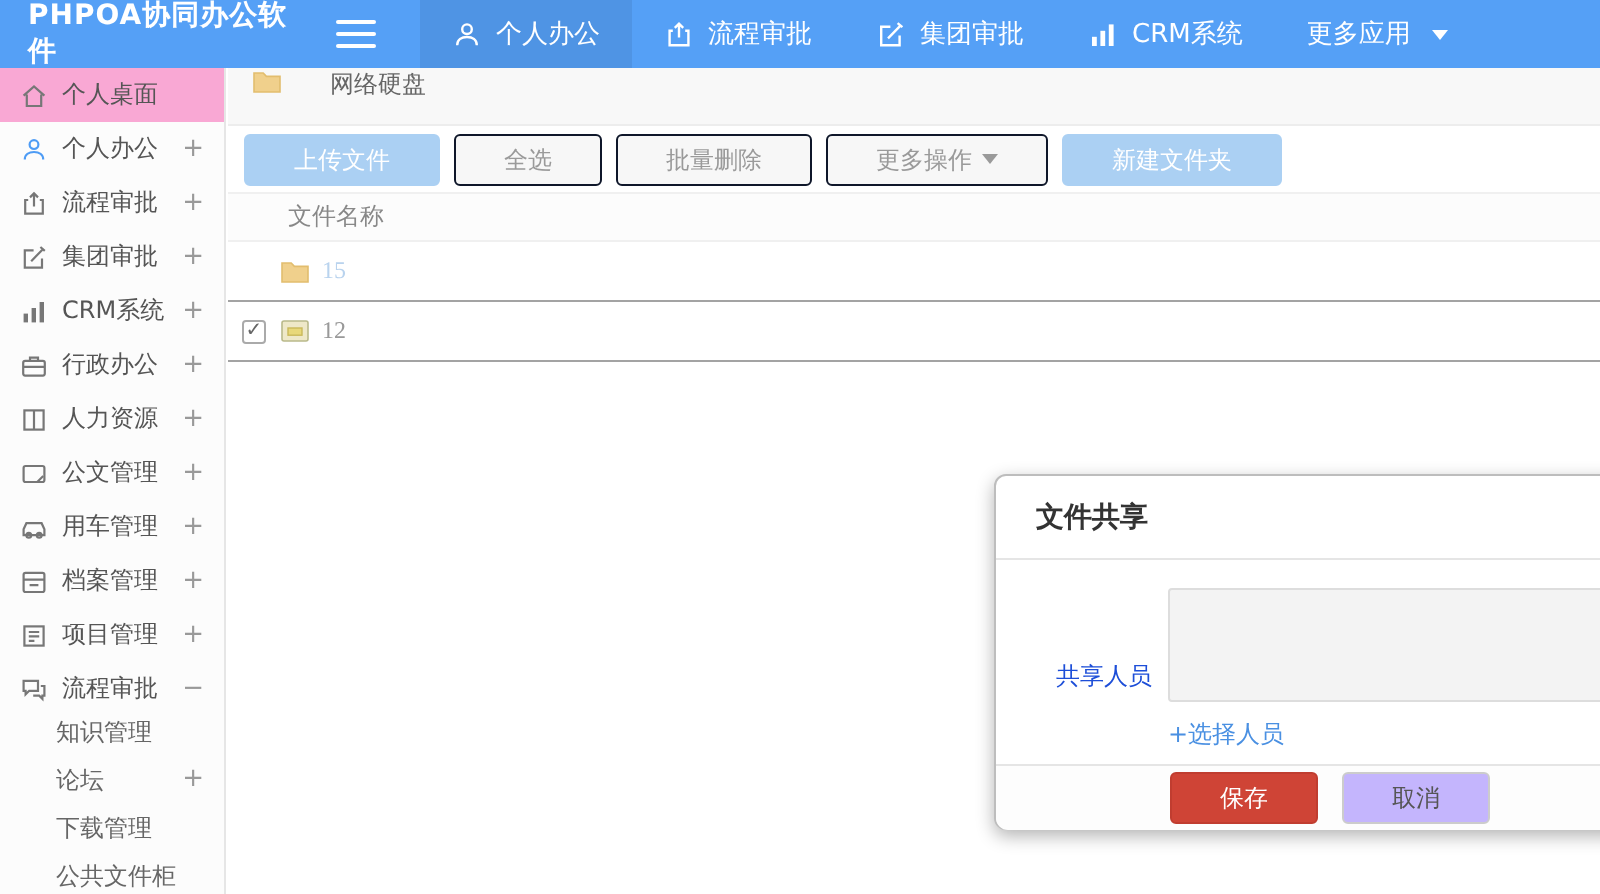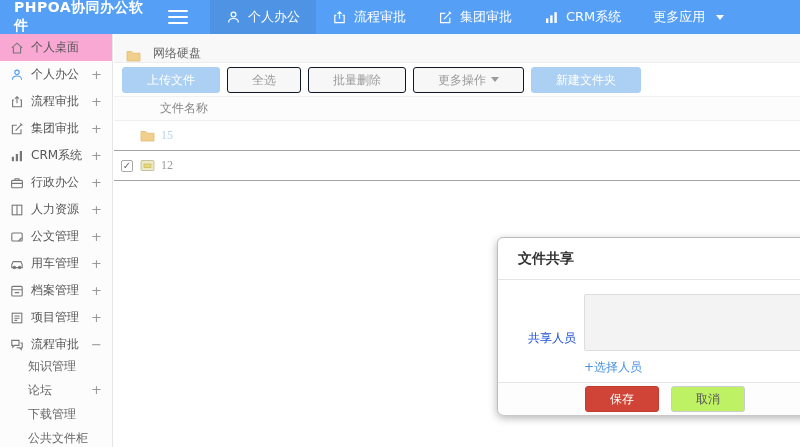--- a/index.html
+++ b/index.html
@@ -40,7 +40,7 @@
   
   .main { position:absolute; top:34px; left:114px; right:0; bottom:0; background:#fff; }
   .breadcrumb { height:29px; background:#f8f8f8; border-bottom:1px solid #ededed;
-                display:flex; align-items:flex-end; gap:6px; padding:0 12px;
+                display:flex; align-items:flex-start; gap:18px; padding:0 12px;
                 font-size:12px; color:#666; }
   .toolbar { height:33px; display:flex; align-items:center; gap:7px; padding:0 8px; }
   .btn { font-size:12px; line-height:1; padding:6px 24px; border-radius:3px; cursor:pointer;

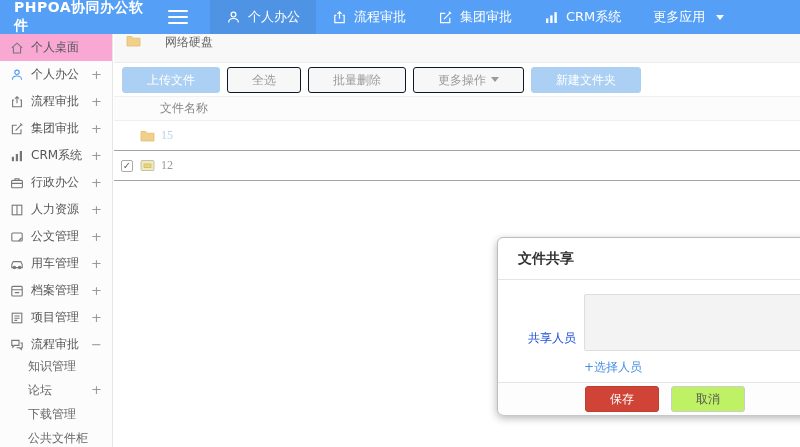--- a/index.html
+++ b/index.html
@@ -51,7 +51,7 @@
                 border-right:4px solid transparent; border-top:5px solid #9a9a9a; }
   .thead { height:25px; background:#fcfcfc; border-top:1px solid #f0f0f0;
            border-bottom:1px solid #f0f0f0; display:flex; align-items:center;
-           padding-left:46px; font-size:12px; color:#888; }
+           padding-left:30px; font-size:12px; color:#888; }
   .trow { height:30px; display:flex; align-items:center; border-bottom:1px solid #a3a3a3;
           font-size:12px;font-family:Liberation Serif, serif; }
   .cb-cell { width:26px; display:flex; justify-content:center; flex:none; }

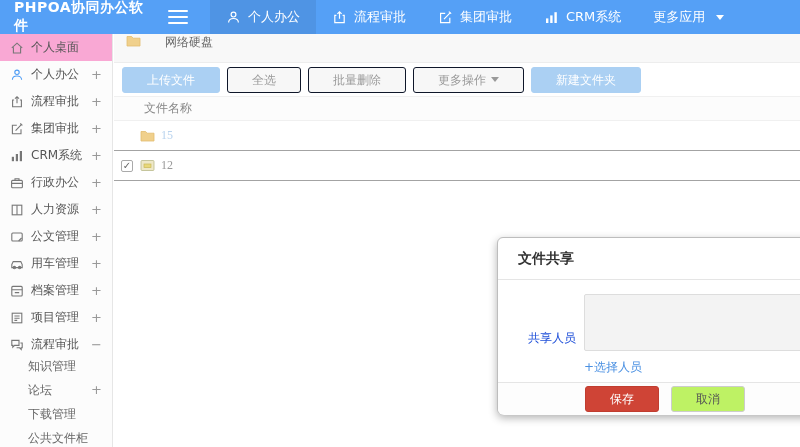--- a/index.html
+++ b/index.html
@@ -78,7 +78,7 @@
   .modal-footer { height:33px; border-top:1px solid #e5e5e5; display:flex; align-items:center;
                   justify-content:center; gap:12px; border-radius:0 0 6px 6px; background:#fdfdfd; }
   .btn-save { background:#cf4436; border:1px solid #c03d30; color:#fff; }
-  .btn-cancel { background:#bef264; border:1px solid #ccc; color:#555; }
+  .btn-cancel { background:#c4b5fd; border:1px solid #ccc; color:#555; }
 </style>
 </head>
 <body>

